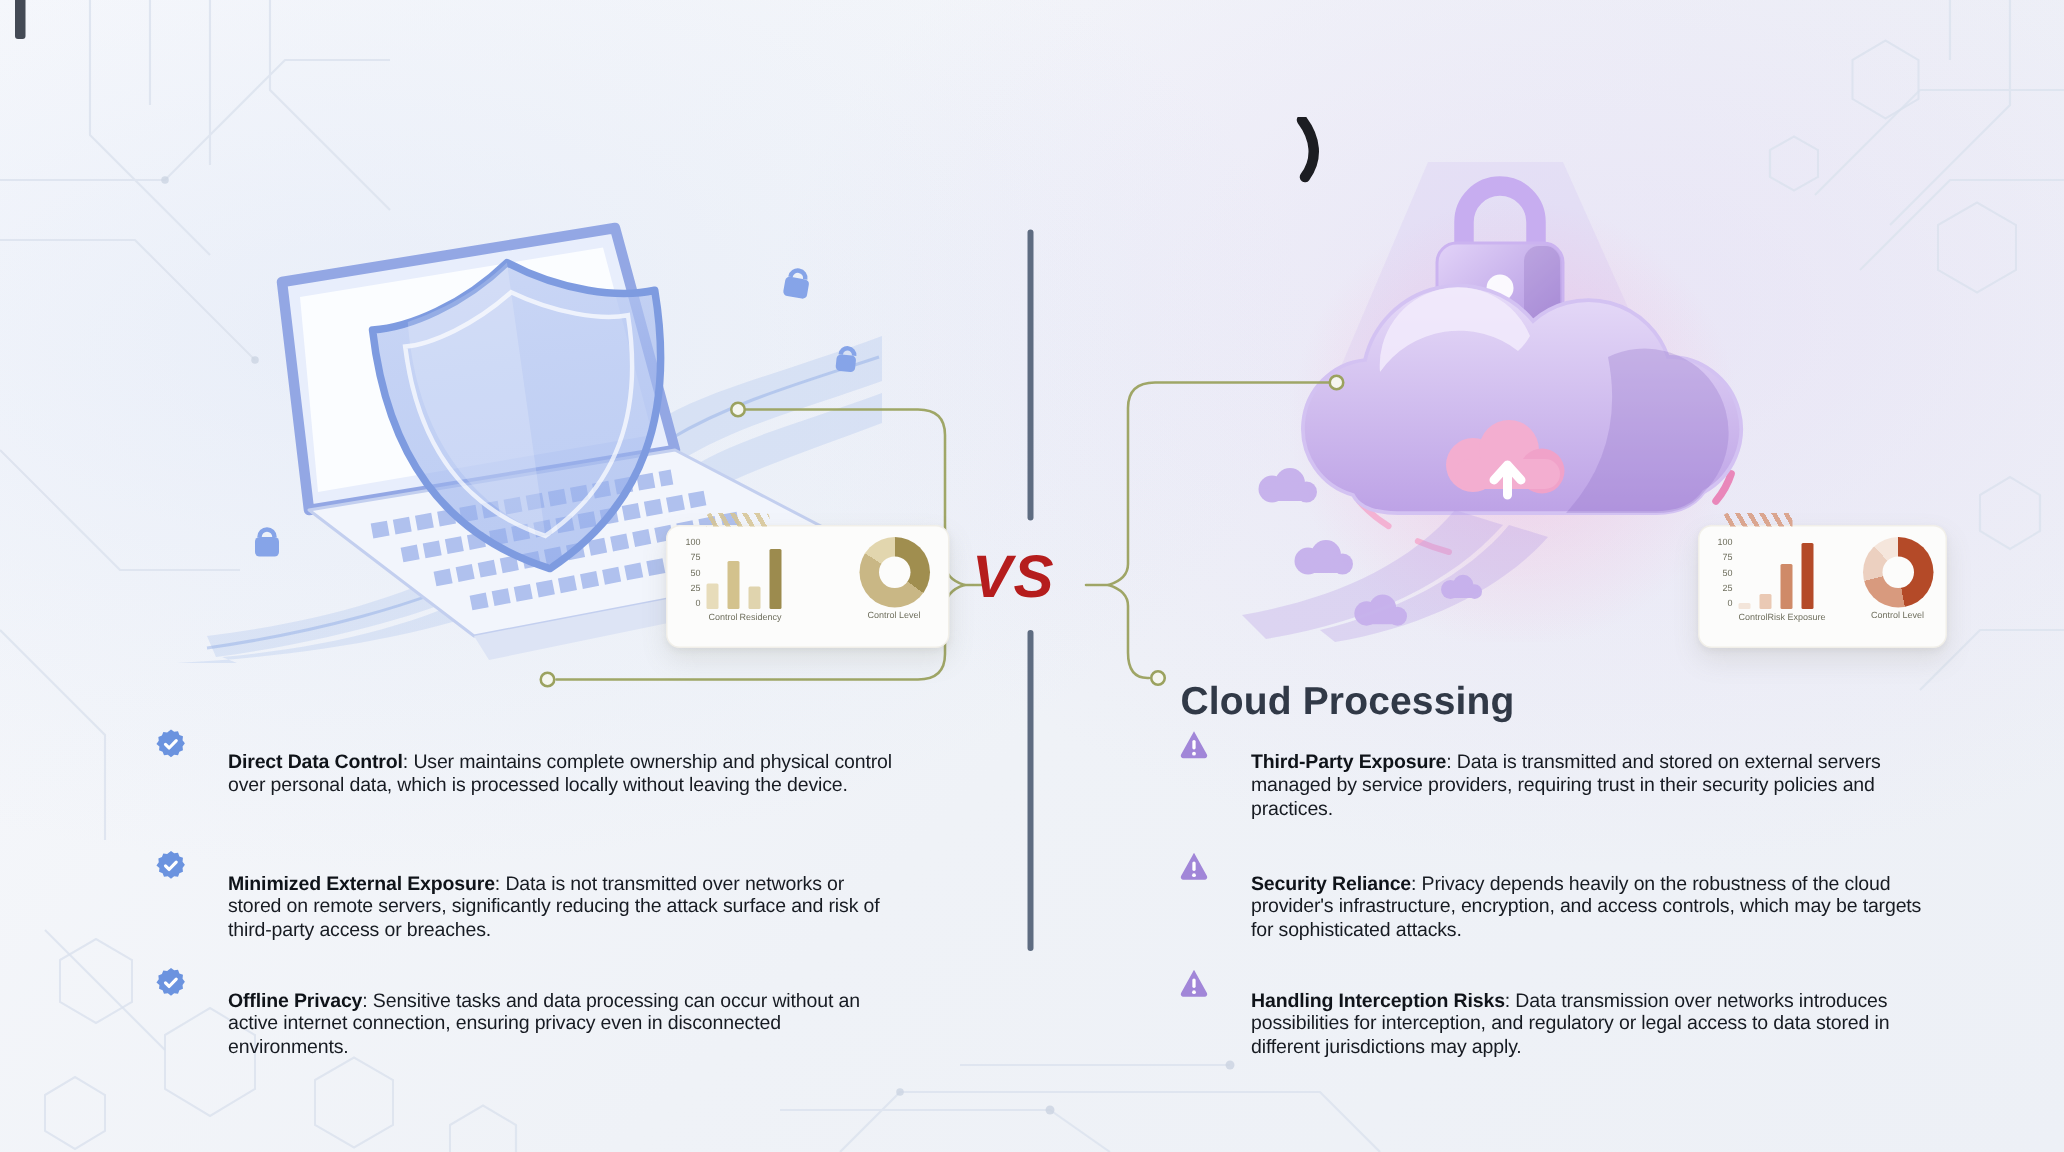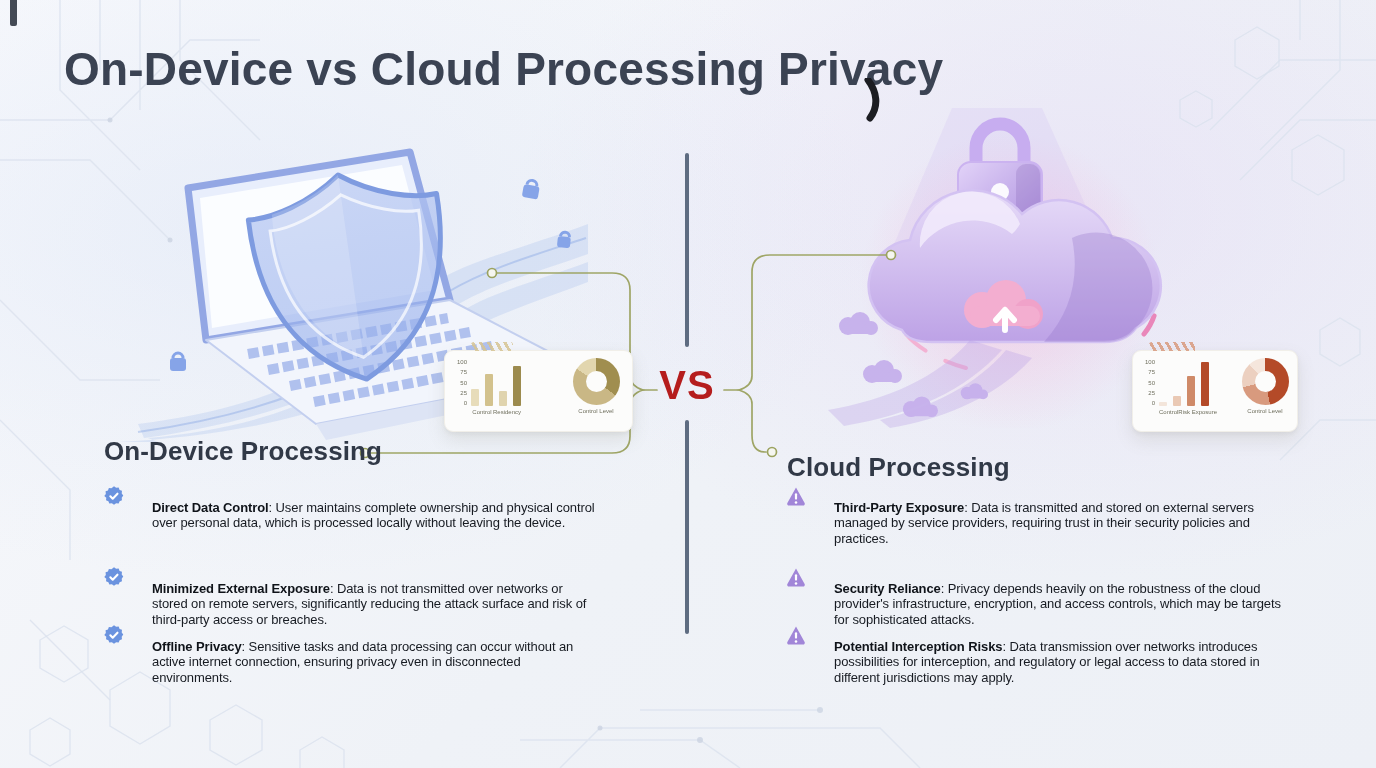--- a/index.html
+++ b/index.html
@@ -103,7 +103,6 @@
 
   <div class="corner-mark"></div>
 
-  <h1 class="page-title">On-Device vs Cloud Processing Privacy</h1>
 
   <svg class="illus illus-left" width="470" height="310" viewBox="0 0 470 310">
     <defs>

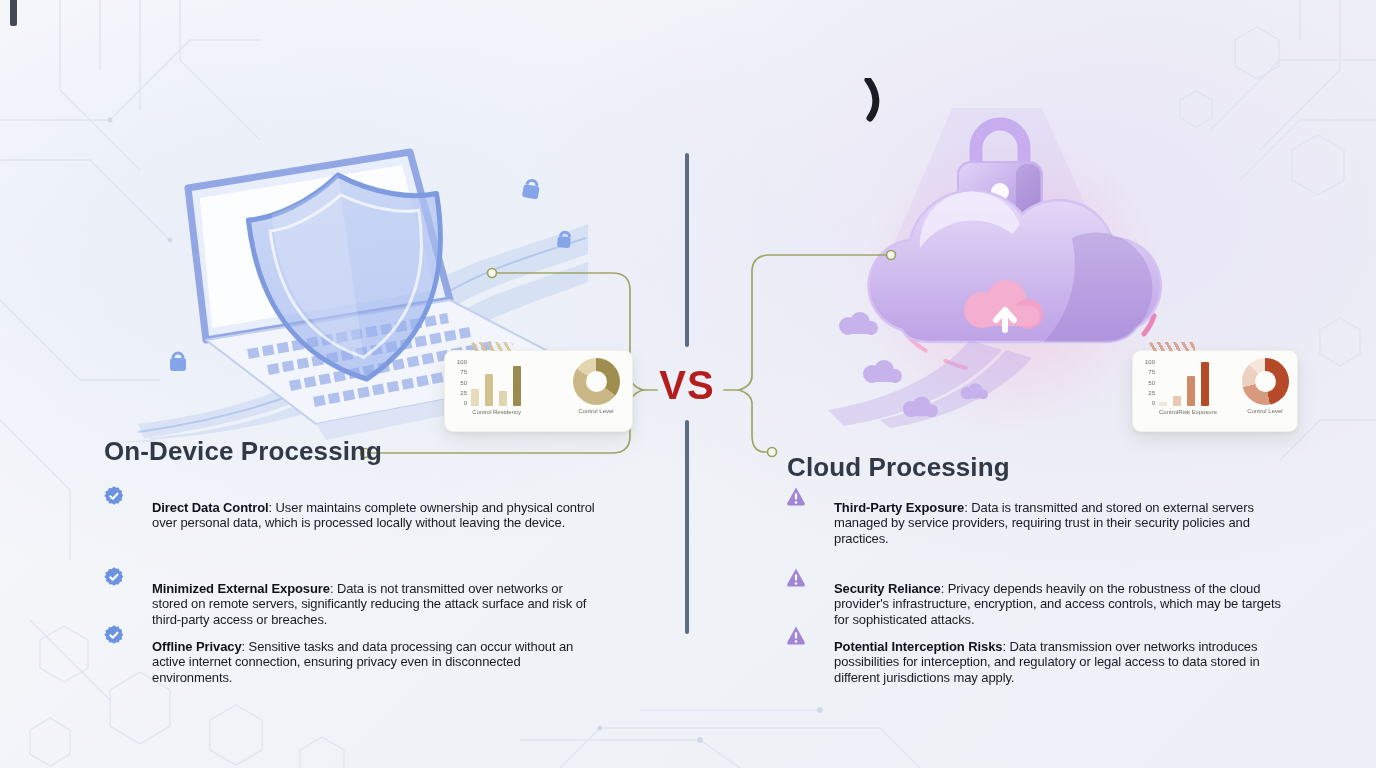--- a/index.html
+++ b/index.html
@@ -26,8 +26,8 @@
   .divider.top{top:153px;height:194px;}
   .divider.bottom{top:420px;height:214px;}
   .vs-label{
-    position:absolute;left:648px;top:365px;width:78px;text-align:center;
-    font-size:40px;font-weight:800;color:#b51d1d;letter-spacing:1px;line-height:1;
+    position:absolute;left:648px;top:365px;width:78px;text-align:left;
+    font-size:40px;font-weight:800;color:#b51d1d;letter-spacing:1px;line-height:1;font-style:italic;
   }
   .connectors{position:absolute;inset:0;pointer-events:none;}
 

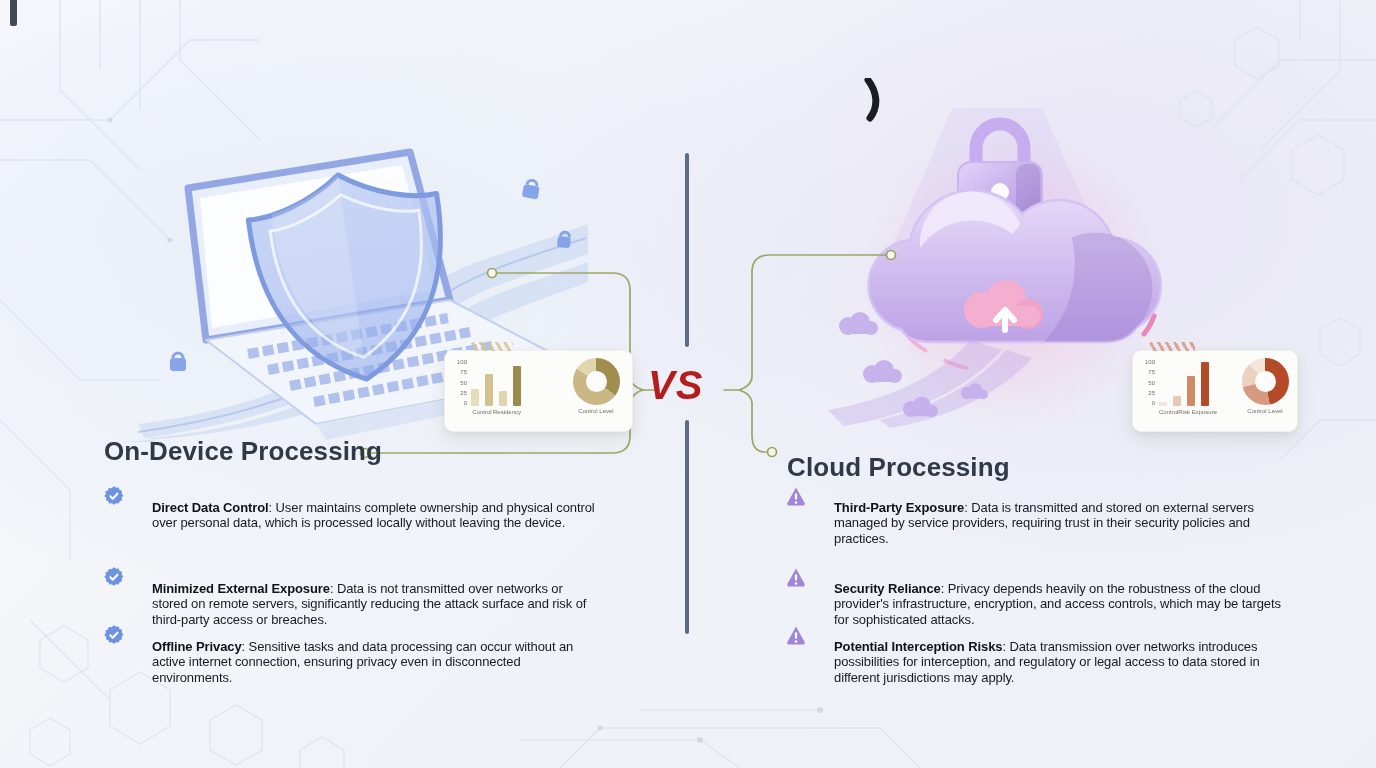--- a/index.html
+++ b/index.html
@@ -320,7 +320,6 @@
     </div>
   </div>
 
-  <h2 class="col-head left">On-Device Processing</h2>
   <h2 class="col-head right">Cloud Processing</h2>
 
   <div class="item l i1">

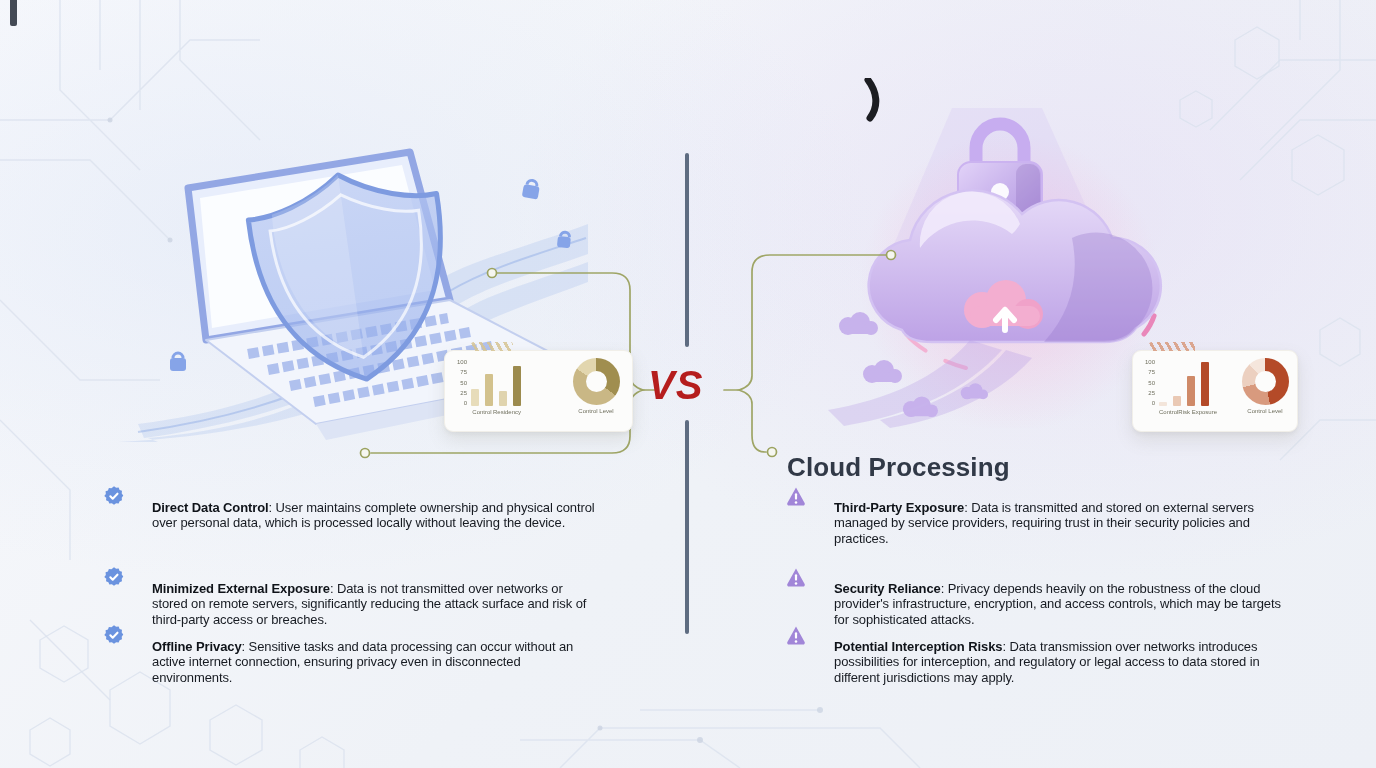--- a/index.html
+++ b/index.html
@@ -42,7 +42,7 @@
   .item.l{left:103px;width:512px;}
   .item.r{left:785px;width:512px;}
   .item .txt{width:482px;}
-  .item.i1{top:484px;} .item.i2{top:565px;justify-content:center;} .item.i3{top:623px;}
+  .item.i1{top:484px;} .item.i2{top:565px;justify-content:center;} .item.i3{top:643px;}
 
   .mini-card{
     position:absolute;height:80px;background:#fcfcfb;border-radius:9px;

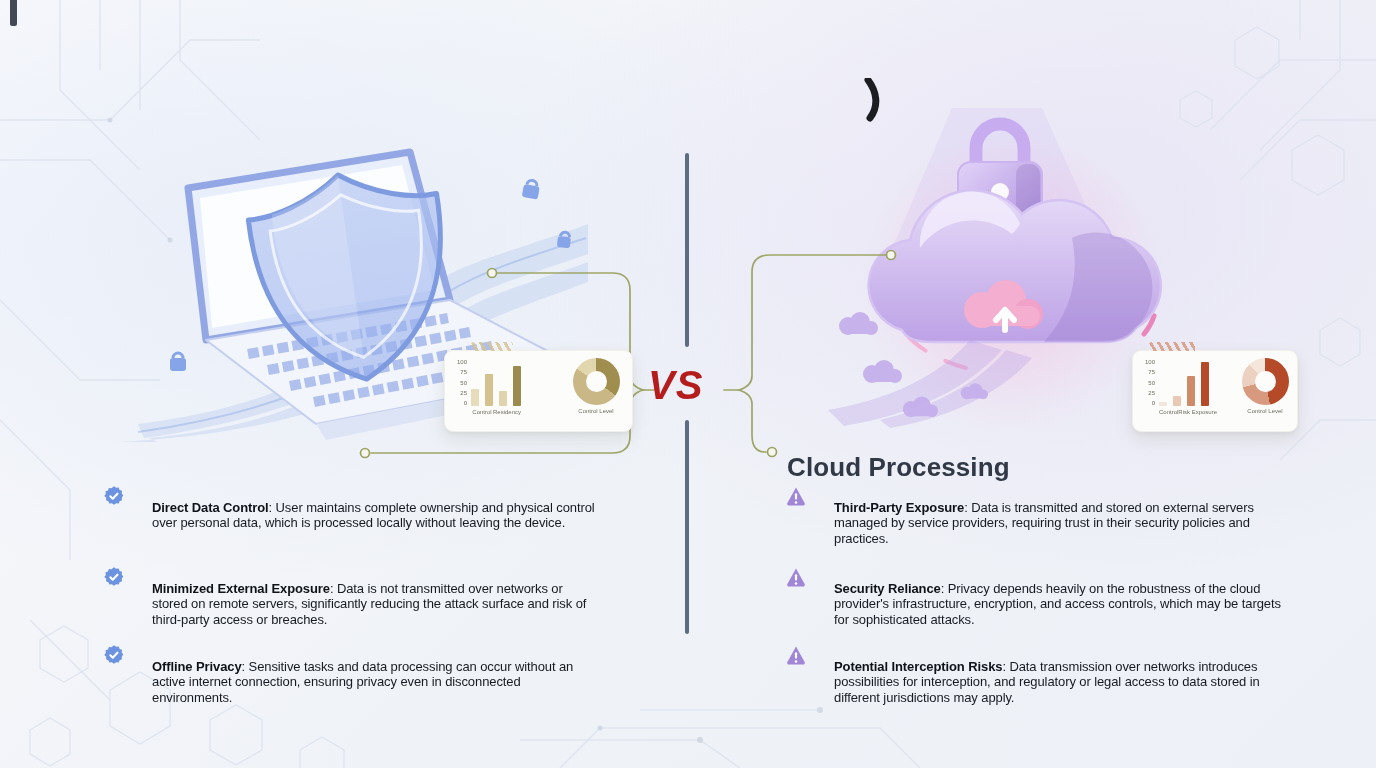--- a/index.html
+++ b/index.html
@@ -366,7 +366,7 @@
         <rect x="10.8" y="9" width="2.4" height="7" rx="1.2" fill="#fff"></rect>
         <circle cx="12" cy="19" r="1.4" fill="#fff"></circle>
       </svg>
-    <p class="txt"><b>Potential Interception Risks</b><span>: Data transmission over networks introduces possibilities for interception, and regulatory or legal access to data stored in different jurisdictions may apply.</span></p>
+    <p class="txt"><b>Handling Interception Risks</b><span>: Data transmission over networks introduces possibilities for interception, and regulatory or legal access to data stored in different jurisdictions may apply.</span></p>
   </div>
 
 </div>

